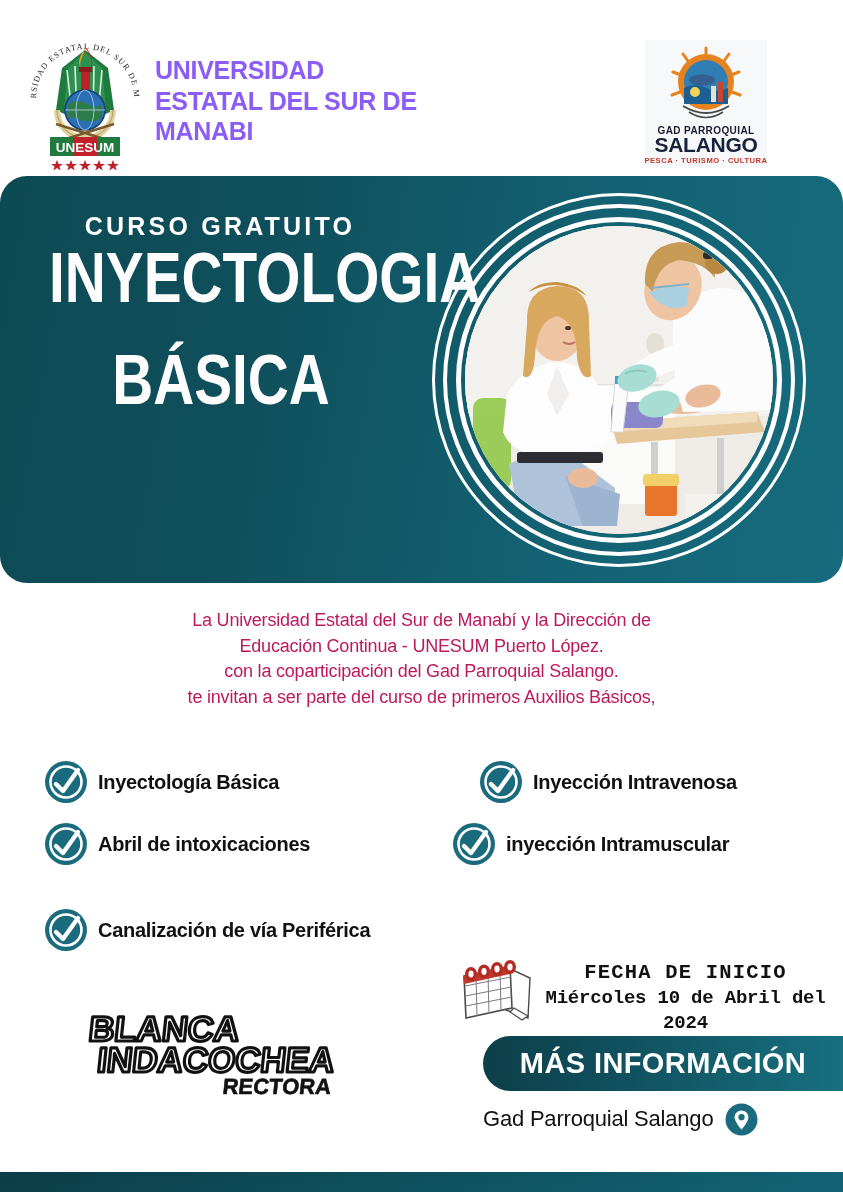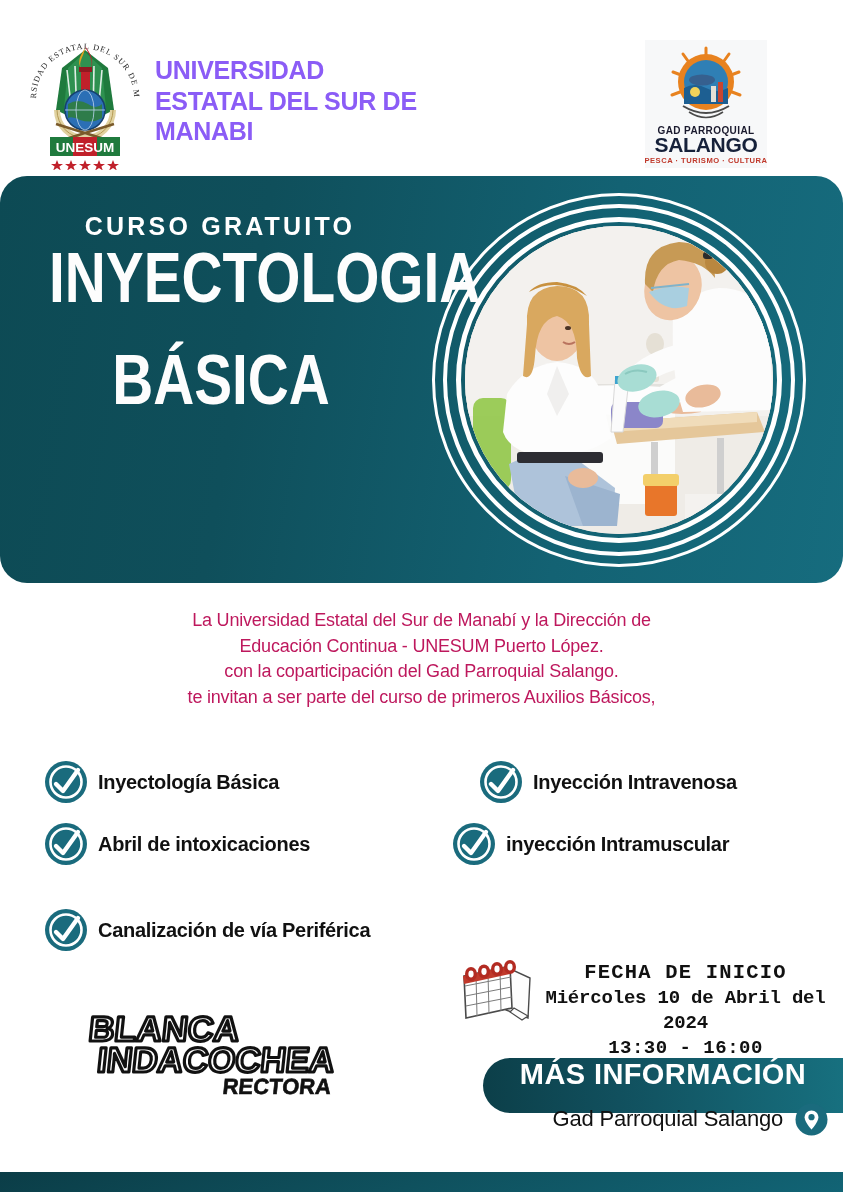--- a/index.html
+++ b/index.html
@@ -64,7 +64,7 @@
   .cta-btn{position:absolute;left:483px;top:1036px;width:360px;height:55px;
     border-radius:28px 0 0 28px;
     background:linear-gradient(90deg,#0c3f49 0%,#11505e 38%,#17707f 100%);
-    display:flex;justify-content:center;margin-top:22px;}
+    display:flex;align-items:center;justify-content:center;}
   .cta-btn span{color:#ffffff;font-size:29px;font-weight:bold;letter-spacing:0.4px;}
 
   .place-row{position:absolute;left:483px;top:1100px;width:345px;height:38px;

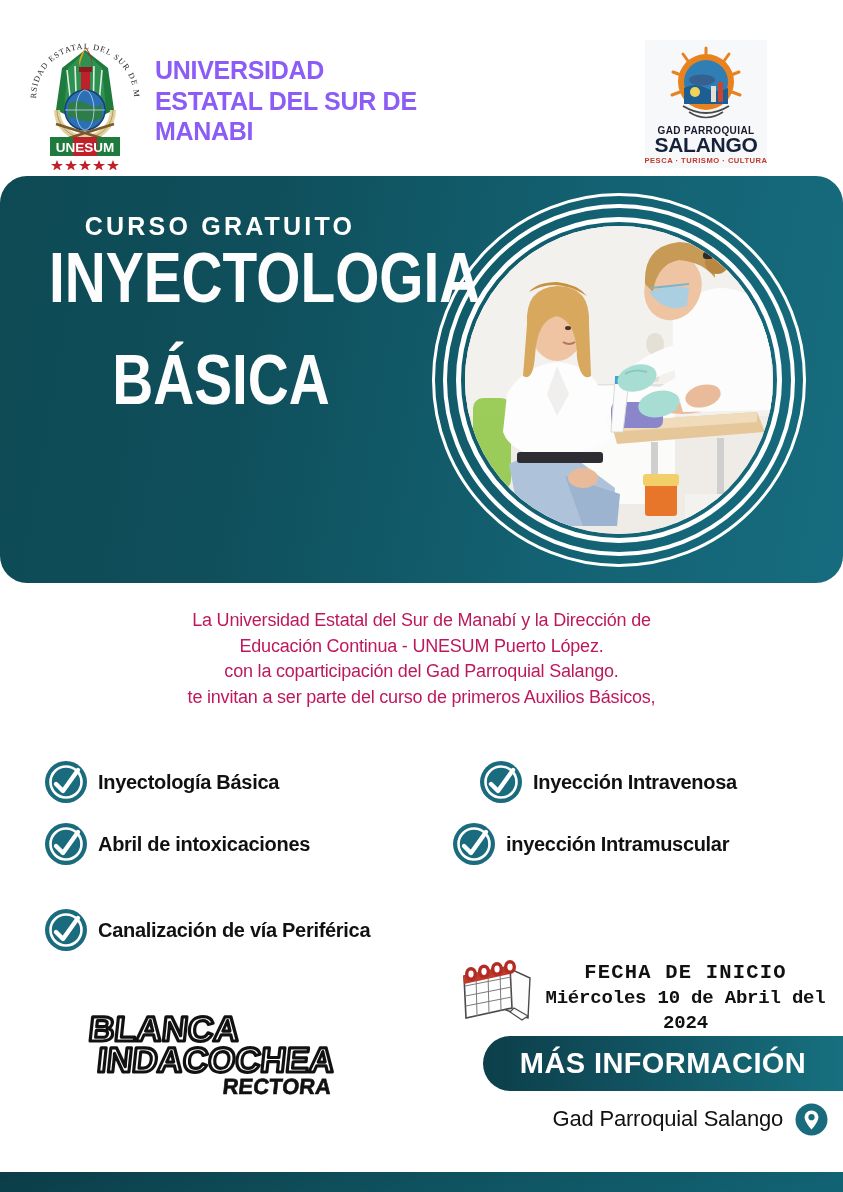--- a/index.html
+++ b/index.html
@@ -68,7 +68,7 @@
   .cta-btn span{color:#ffffff;font-size:29px;font-weight:bold;letter-spacing:0.4px;}
 
   .place-row{position:absolute;left:483px;top:1100px;width:345px;height:38px;
-    display:flex;align-items:center;justify-content:flex-end;}
+    display:flex;align-items:center;justify-content:flex-start;}
   .place-label{font-size:22px;color:#111;letter-spacing:-0.2px;margin-right:12px;}
   .pin-icon{width:33px;height:33px;flex:0 0 33px;}
 

